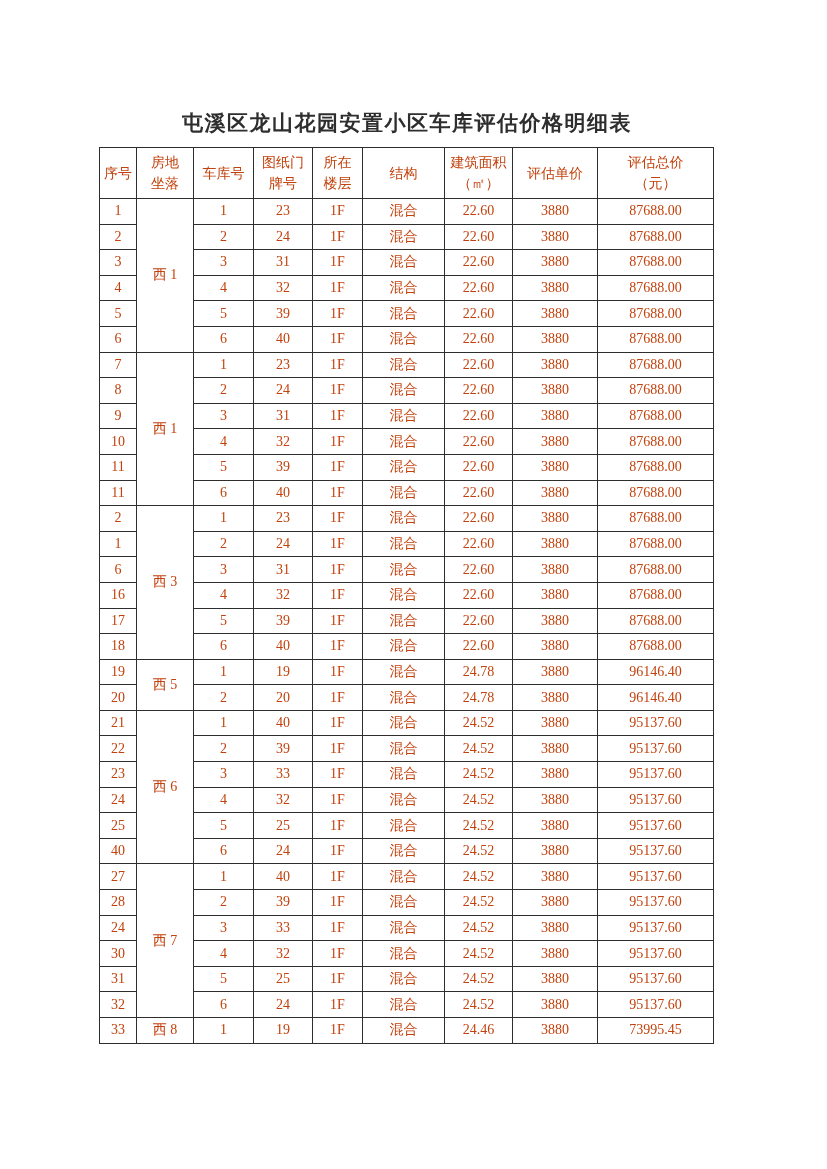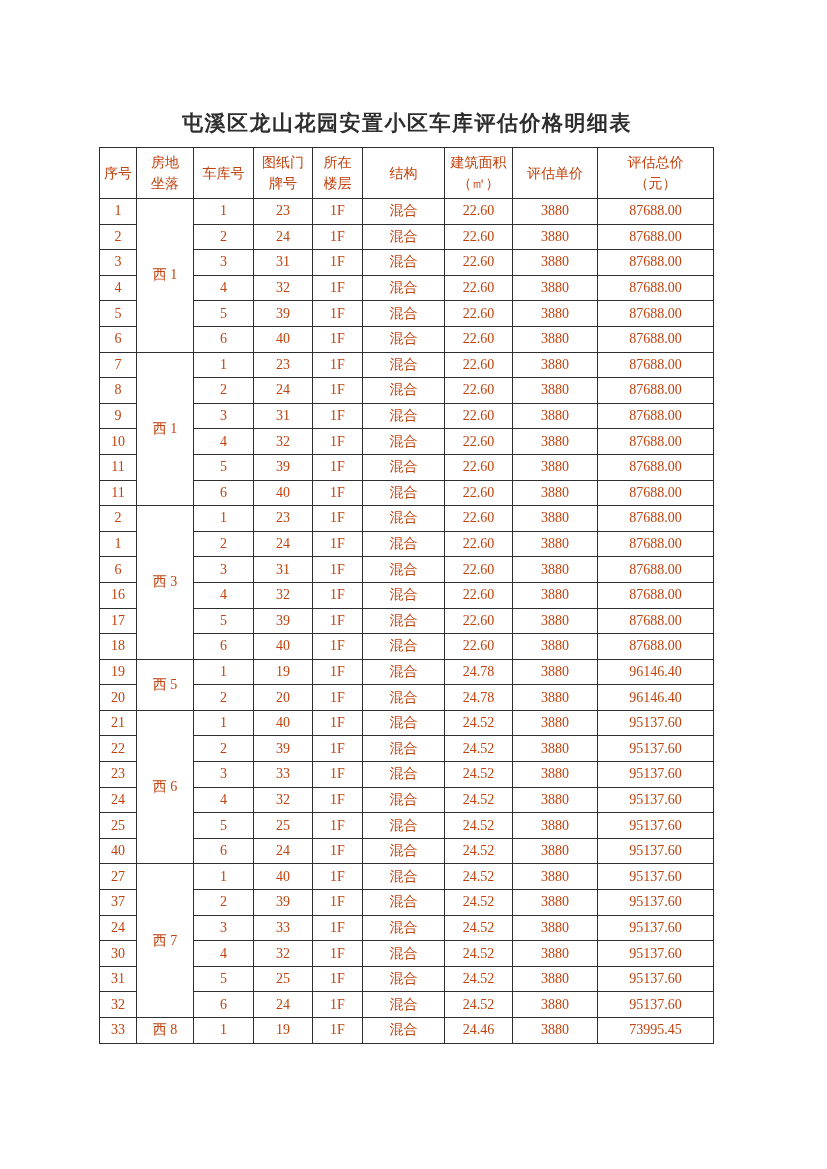--- a/index.html
+++ b/index.html
@@ -363,7 +363,7 @@
             <td>95137.60</td>
           </tr>
           <tr>
-            <td>37</td>
+            <td>28</td>
             <td>2</td>
             <td>39</td>
             <td>1F</td>

